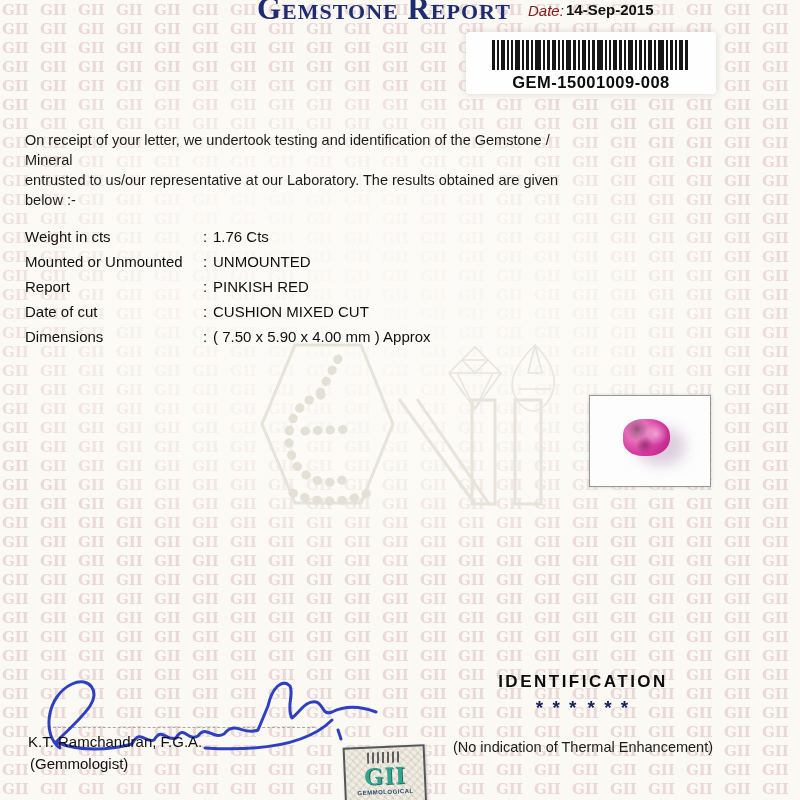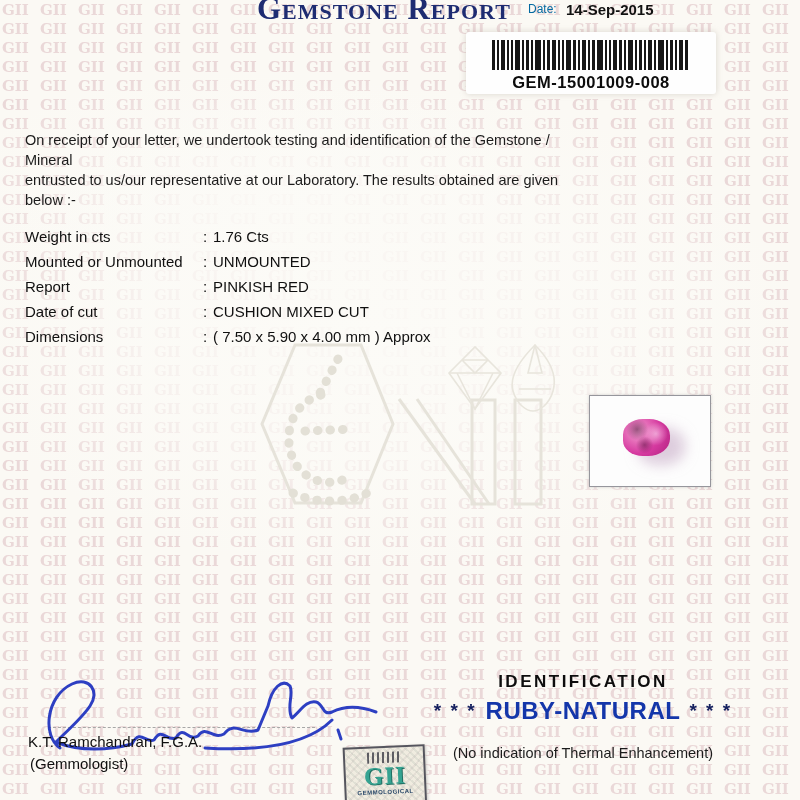--- a/index.html
+++ b/index.html
@@ -15,7 +15,7 @@
 
   .title{position:absolute;left:257px;top:-9px;font-family:"Liberation Serif",serif;
     font-weight:bold;font-variant:small-caps;font-size:31px;letter-spacing:1px;color:#1e2c72;}
-  .date-label{position:absolute;left:528px;top:2px;font-size:12px;color:#0369a1;}
+  .date-label{position:absolute;left:528px;top:2px;font-size:15px;color:#7f1d1d;font-style:italic;}
   .date-value{position:absolute;left:566px;top:1px;font-size:15px;font-weight:bold;color:#111;text-align:center;}
 
   .barcode-label{position:absolute;left:466px;top:32px;width:250px;height:62px;background:#fefefe;

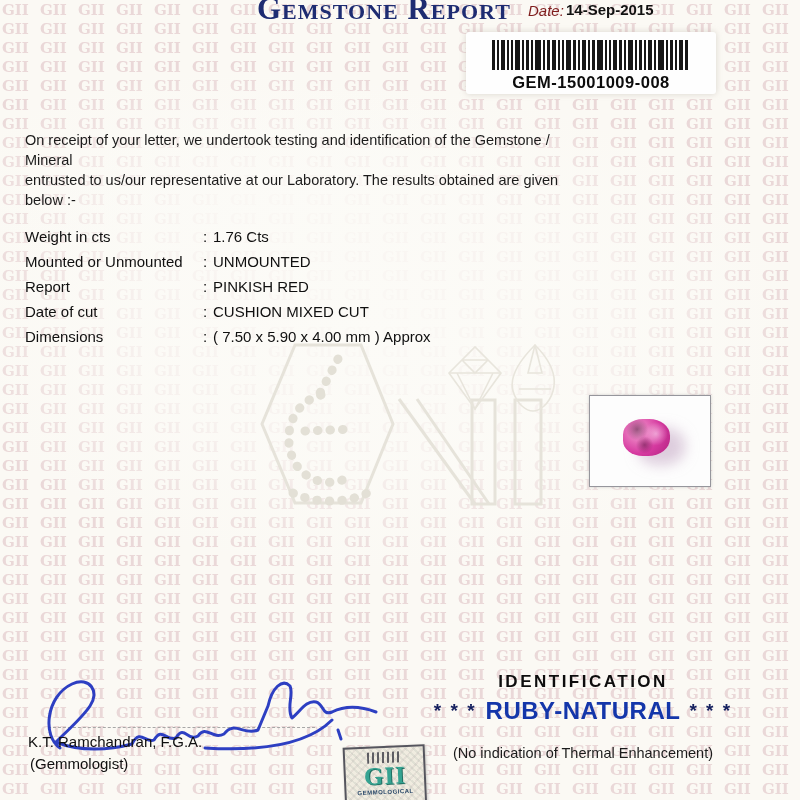--- a/index.html
+++ b/index.html
@@ -202,7 +202,6 @@
       <div class="id-heading">IDENTIFICATION</div>
       <div class="id-result-row">
         <span class="id-stars">* * *</span>
-        <span class="id-result">RUBY-NATURAL</span>
         <span class="id-stars">* * *</span>
       </div>
       <div class="id-note">(No indication of Thermal Enhancement)</div>

